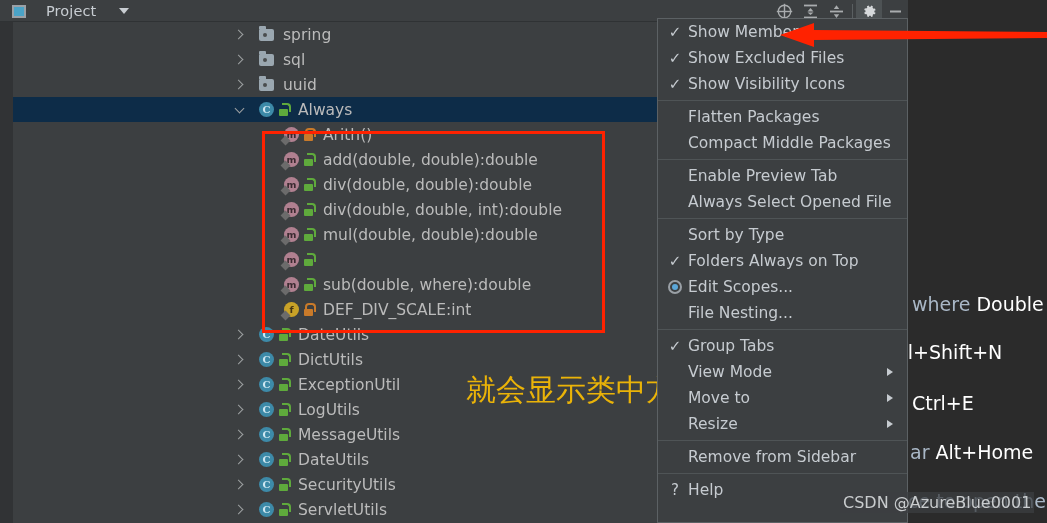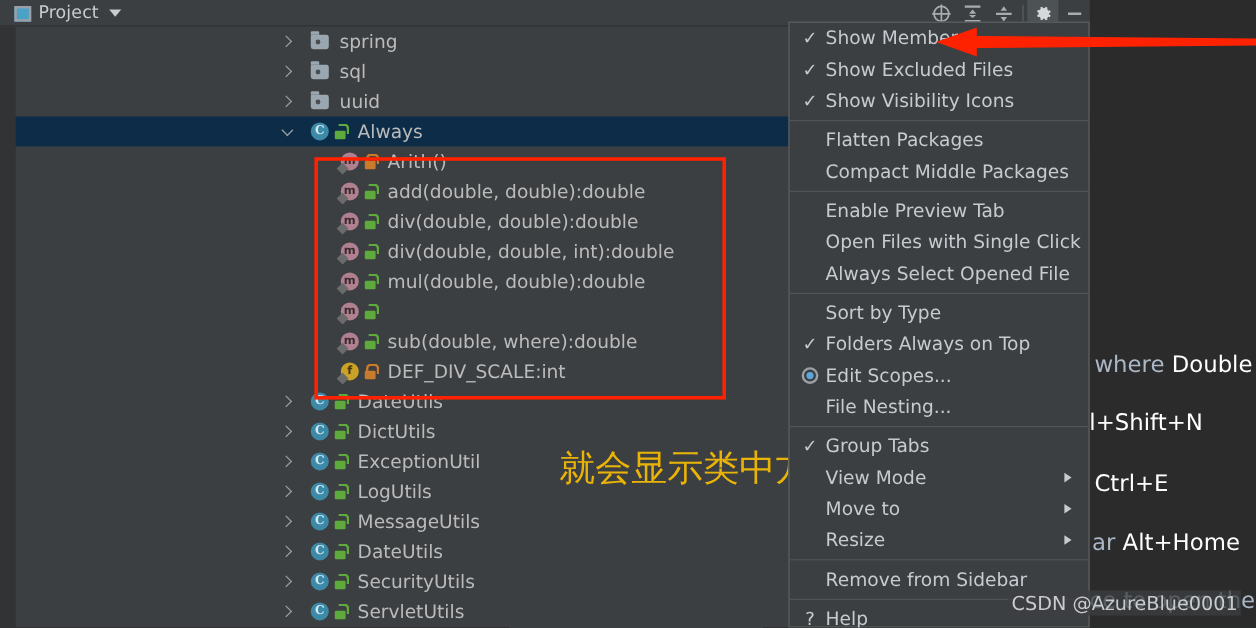--- a/index.html
+++ b/index.html
@@ -38,7 +38,7 @@
     background: #3c3f41;
     border-bottom: 1px solid #2f3234;
   }
-  .th-left { position: absolute; left: 12px; top: 0; height: 22px; display: flex; align-items: center; gap: 6px; }
+  .th-left { position: absolute; left: 12px; top: 0; height: 22px; display: flex; align-items: center; gap: 20px; }
   .proj-swatch {
     width: 14px; height: 13px; border: 2px solid #9aa0a6; background: #4aa3c7;
     display: inline-block;

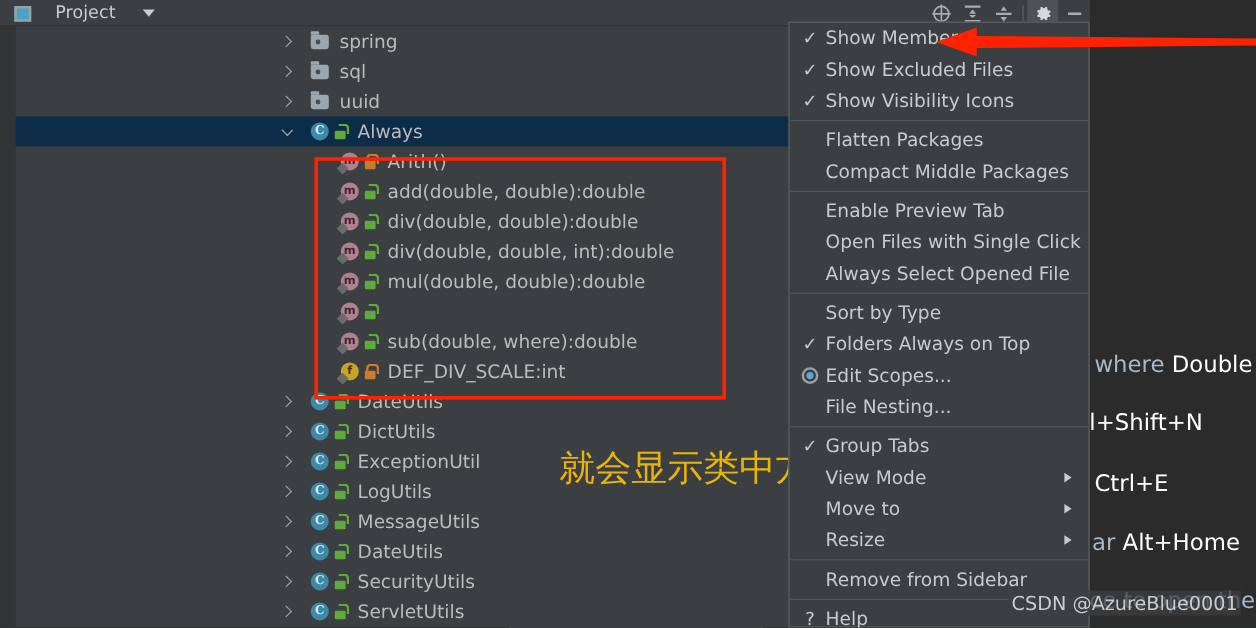--- a/index.html
+++ b/index.html
@@ -435,9 +435,6 @@
         <span class="mi-label">Enable Preview Tab</span>
       </div>
       <div class="mi">
-        <span class="mi-label">Open Files with Single Click</span>
-      </div>
-      <div class="mi">
         <span class="mi-label">Always Select Opened File</span>
       </div>
       <div class="msep"></div>

